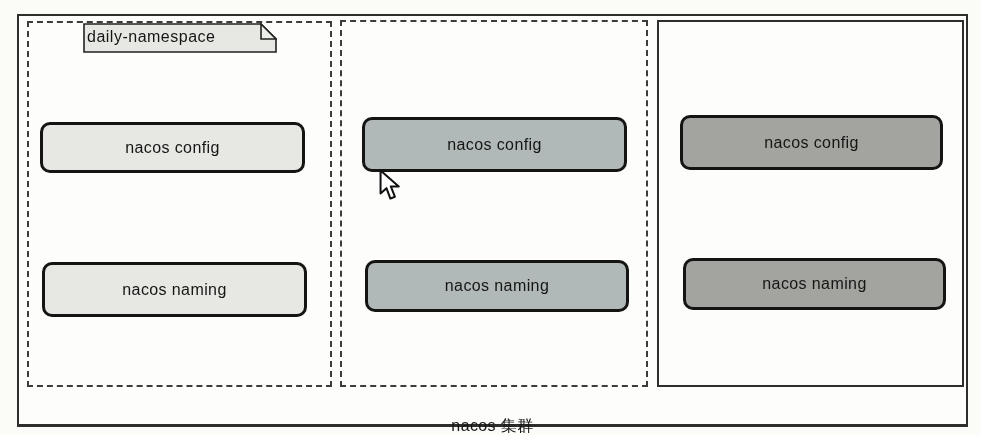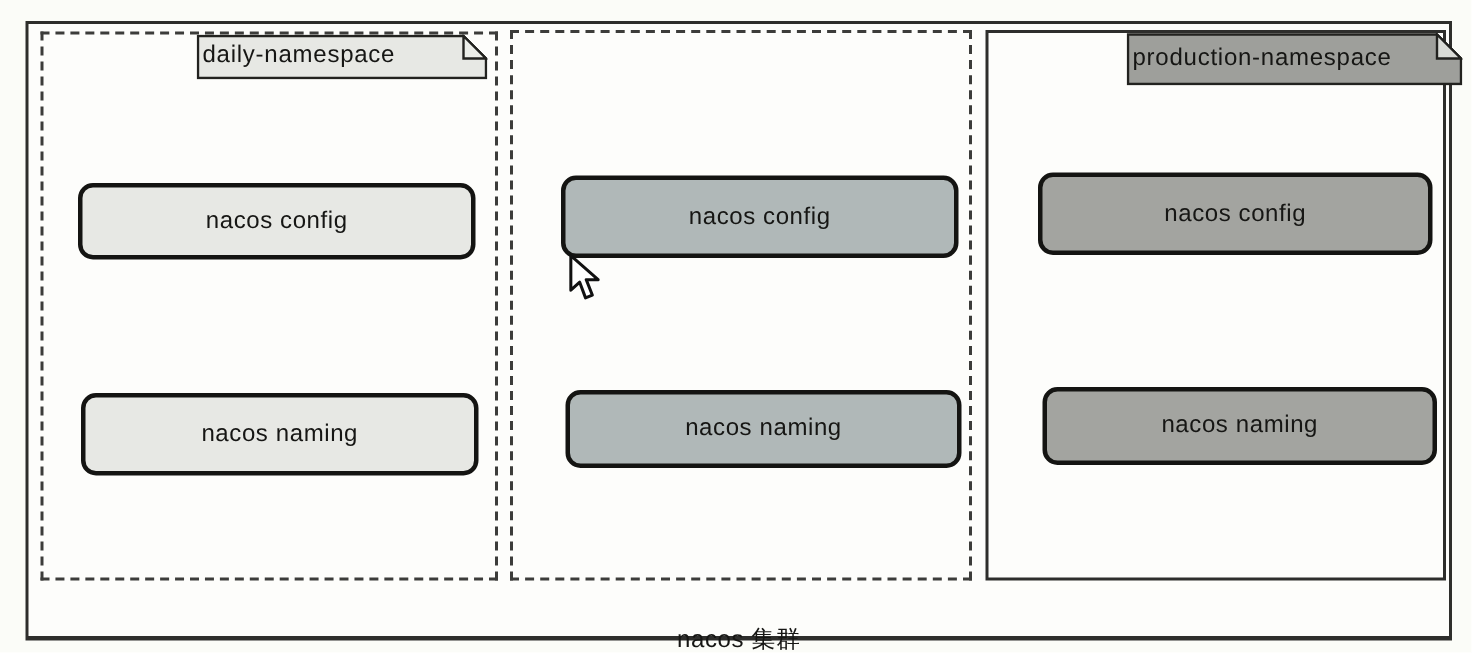--- a/index.html
+++ b/index.html
@@ -24,7 +24,7 @@
   .col-beta  { left: 340px; top: 20px; width: 308px; height: 367px; border: 2px dashed #3c3c3a; }
   .col-prod  { left: 657px; top: 20px; width: 307px; height: 367px; border: 2px solid #2e2e2c; }
 
-  .tab { position: absolute; margin-left: 48px; }
+  .tab { position: absolute; }
   .tab svg { position: absolute; left: 0; top: 0; }
   .tab-label {
     position: absolute; left: 4px; top: 0; bottom: 2px;

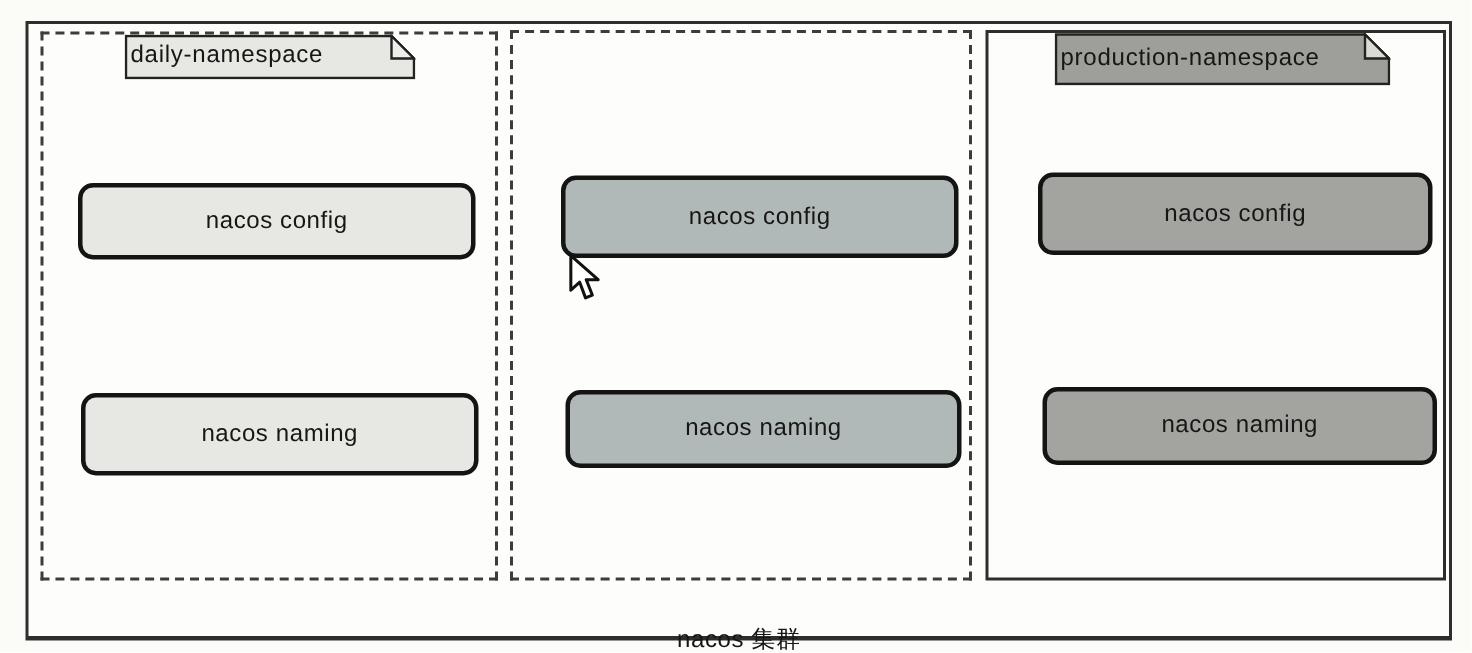--- a/index.html
+++ b/index.html
@@ -90,13 +90,6 @@
   </div>
 
   <div class="col col-prod"></div>
-  <div class="tab tab-prod">
-    <svg width="224" height="35" viewBox="0 0 224 35">
-      <path d="M1,1 H207 L223,17 V34 H1 Z" fill="#9e9f9b" stroke="#22221f" stroke-width="1.6"></path>
-      <path d="M207,1 V17 H223 Z" fill="#d9dbd6" stroke="#22221f" stroke-width="1.6"></path>
-    </svg>
-    <span class="tab-label">production-namespace</span>
-  </div>
   <div class="node fill-prod node-p-config">
     <span>nacos config</span>
   </div>

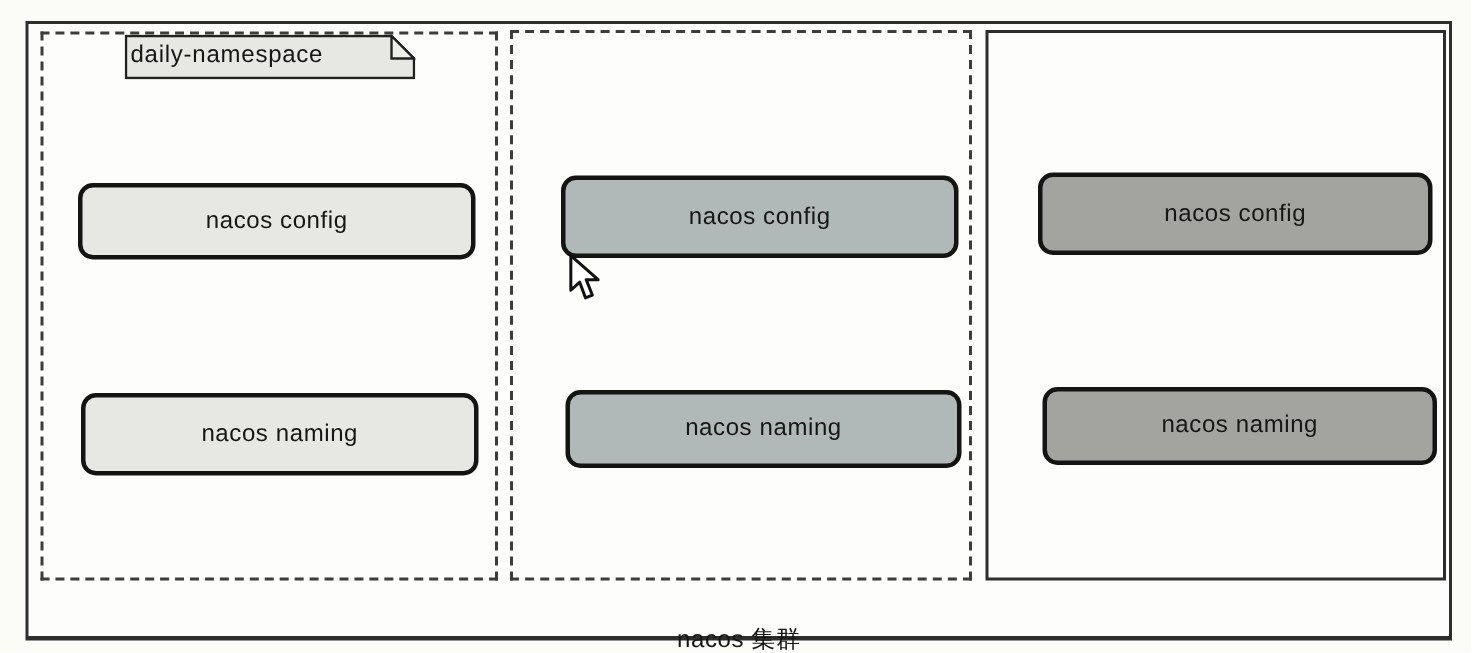--- a/index.html
+++ b/index.html
@@ -40,7 +40,7 @@
     border: 3px solid #141412;
     border-radius: 10px;
     display: flex; align-items: center; justify-content: center;
-    font-size: 16px; letter-spacing: 0.4px; margin-left: 12px;
+    font-size: 16px; letter-spacing: 0.4px;
   }
   .fill-daily { background: #e7e8e4; }
   .fill-beta  { background: #b0b8b8; }

